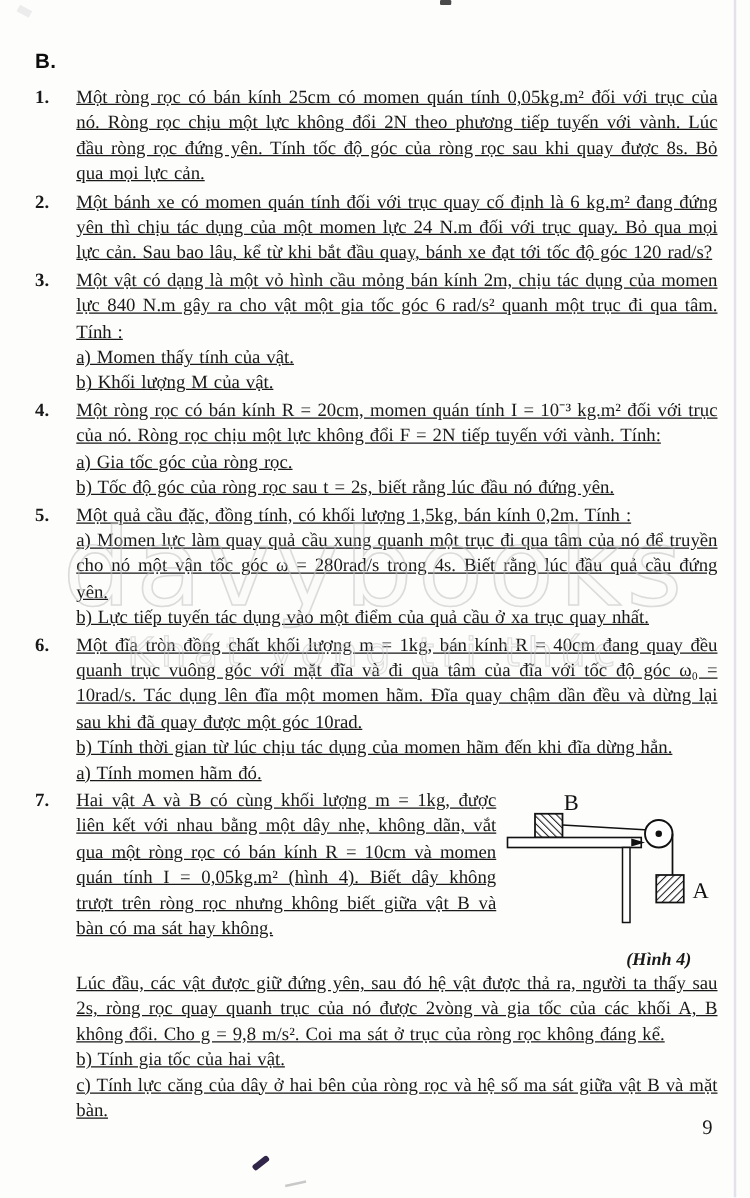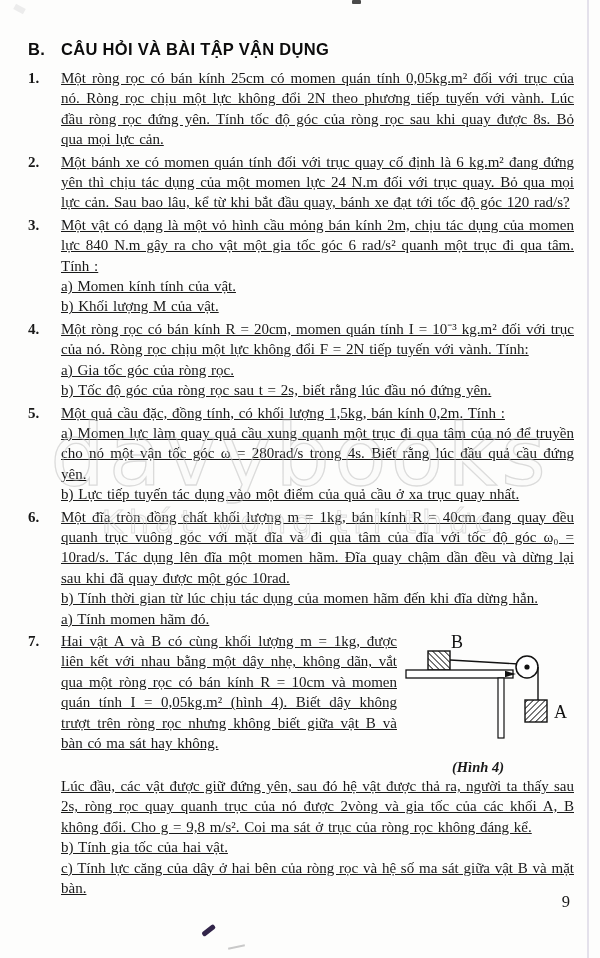--- a/index.html
+++ b/index.html
@@ -51,7 +51,6 @@
 
   <div class="hdr">
     <span class="hlabel">B.</span>
-    <span>CÂU HỎI VÀ BÀI TẬP VẬN DỤNG</span>
   </div>
 
   <div class="problem">

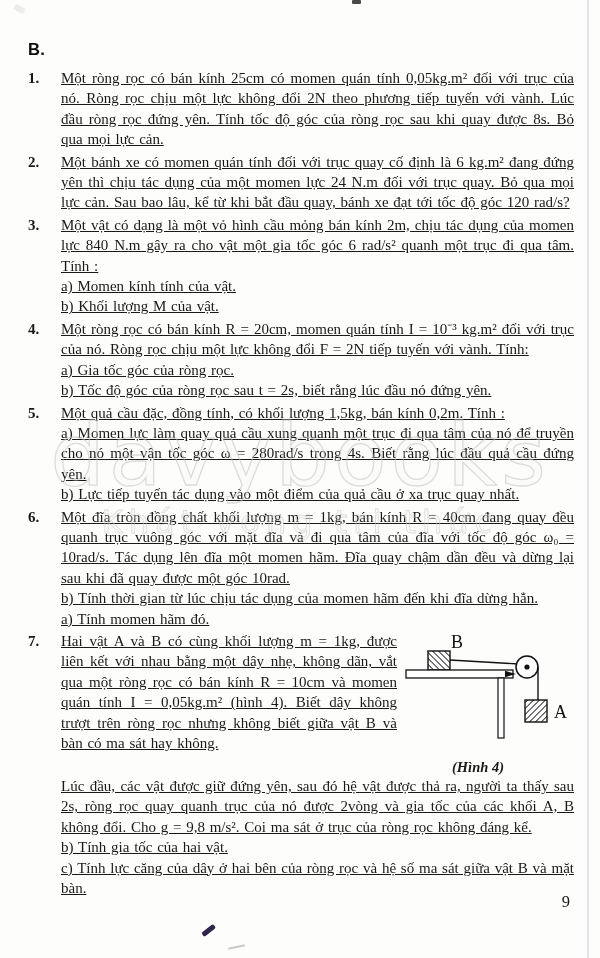--- a/index.html
+++ b/index.html
@@ -71,7 +71,7 @@
     <span class="num">3.</span>
     <div class="pbody">
       <div class="ptext">Một vật có dạng là một vỏ hình cầu mỏng bán kính 2m, chịu tác dụng của momen lực 840 N.m gây ra cho vật một gia tốc góc 6 rad/s² quanh một trục đi qua tâm. Tính :</div>
-      <div class="ppart">a) Momen kính tính của vật.</div>
+      <div class="ppart">a) Momen thấy tính của vật.</div>
       <div class="ppart">b) Khối lượng M của vật.</div>
     </div>
   </div>

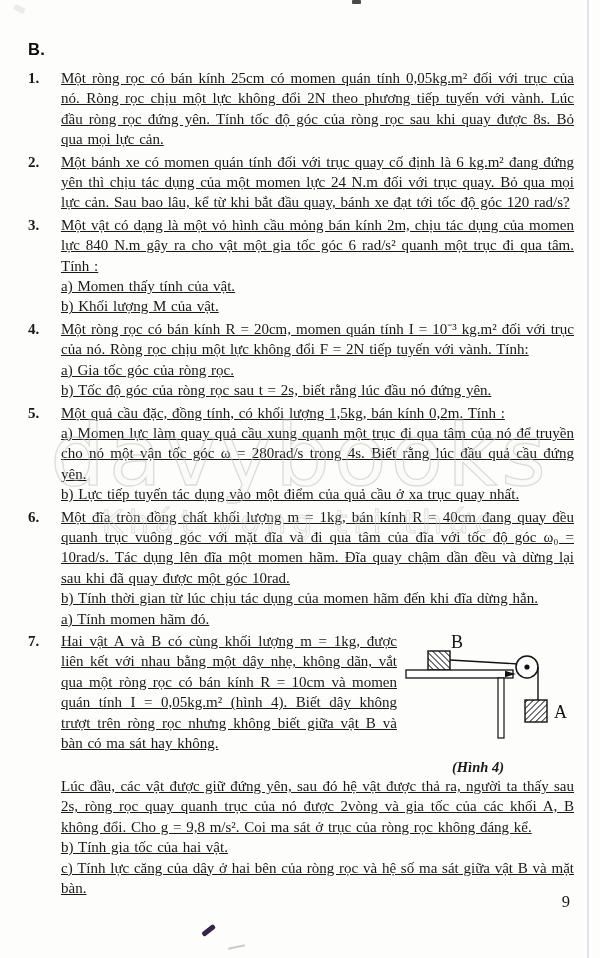--- a/index.html
+++ b/index.html
@@ -20,7 +20,7 @@
   .p7text { width:336px; flex:none; margin-right:6px; }
   .figwrap { flex:1; position:relative; padding-top:3px; }
   .caption { font-style:italic; font-weight:bold; font-size:14.5px;
-             width:150px; text-align:center; margin-top:9px; }
+             width:150px; text-align:right; margin-top:9px; }
   .wm { position:absolute; left:0; top:408px; width:600px; text-align:center;
         pointer-events:none; z-index:3; font-family:"DejaVu Sans", sans-serif; }
   .wm1 { font-size:86px; line-height:94px; letter-spacing:4px;

